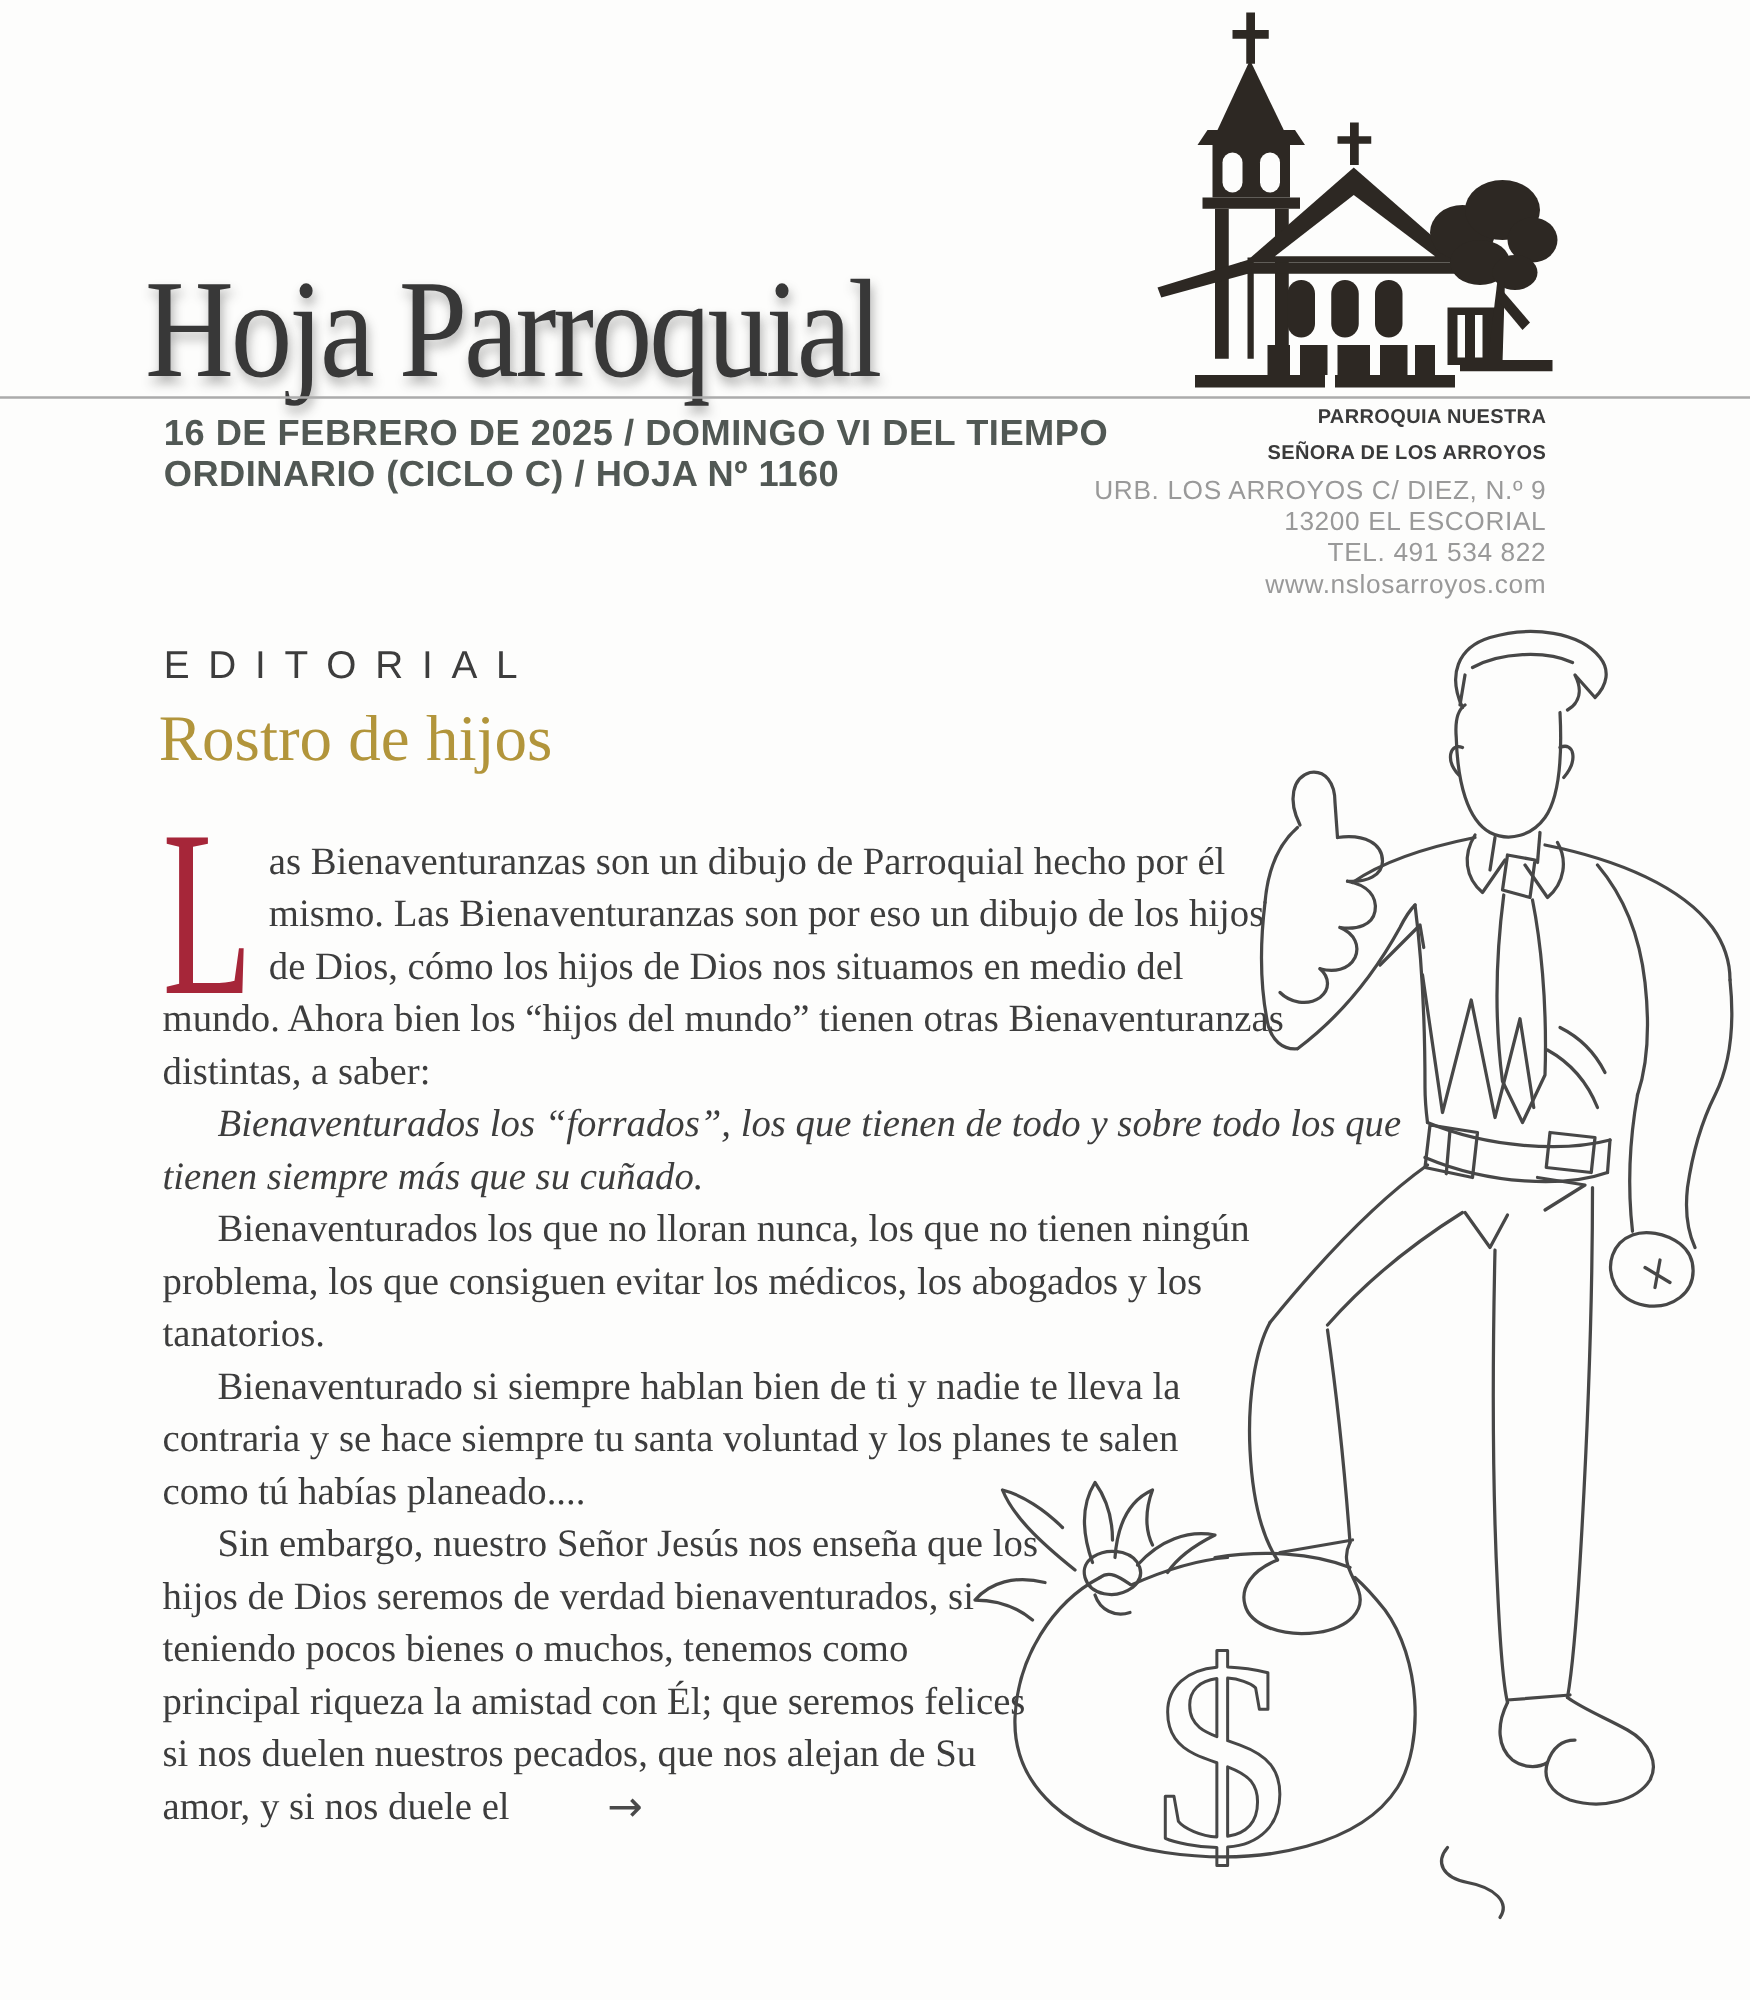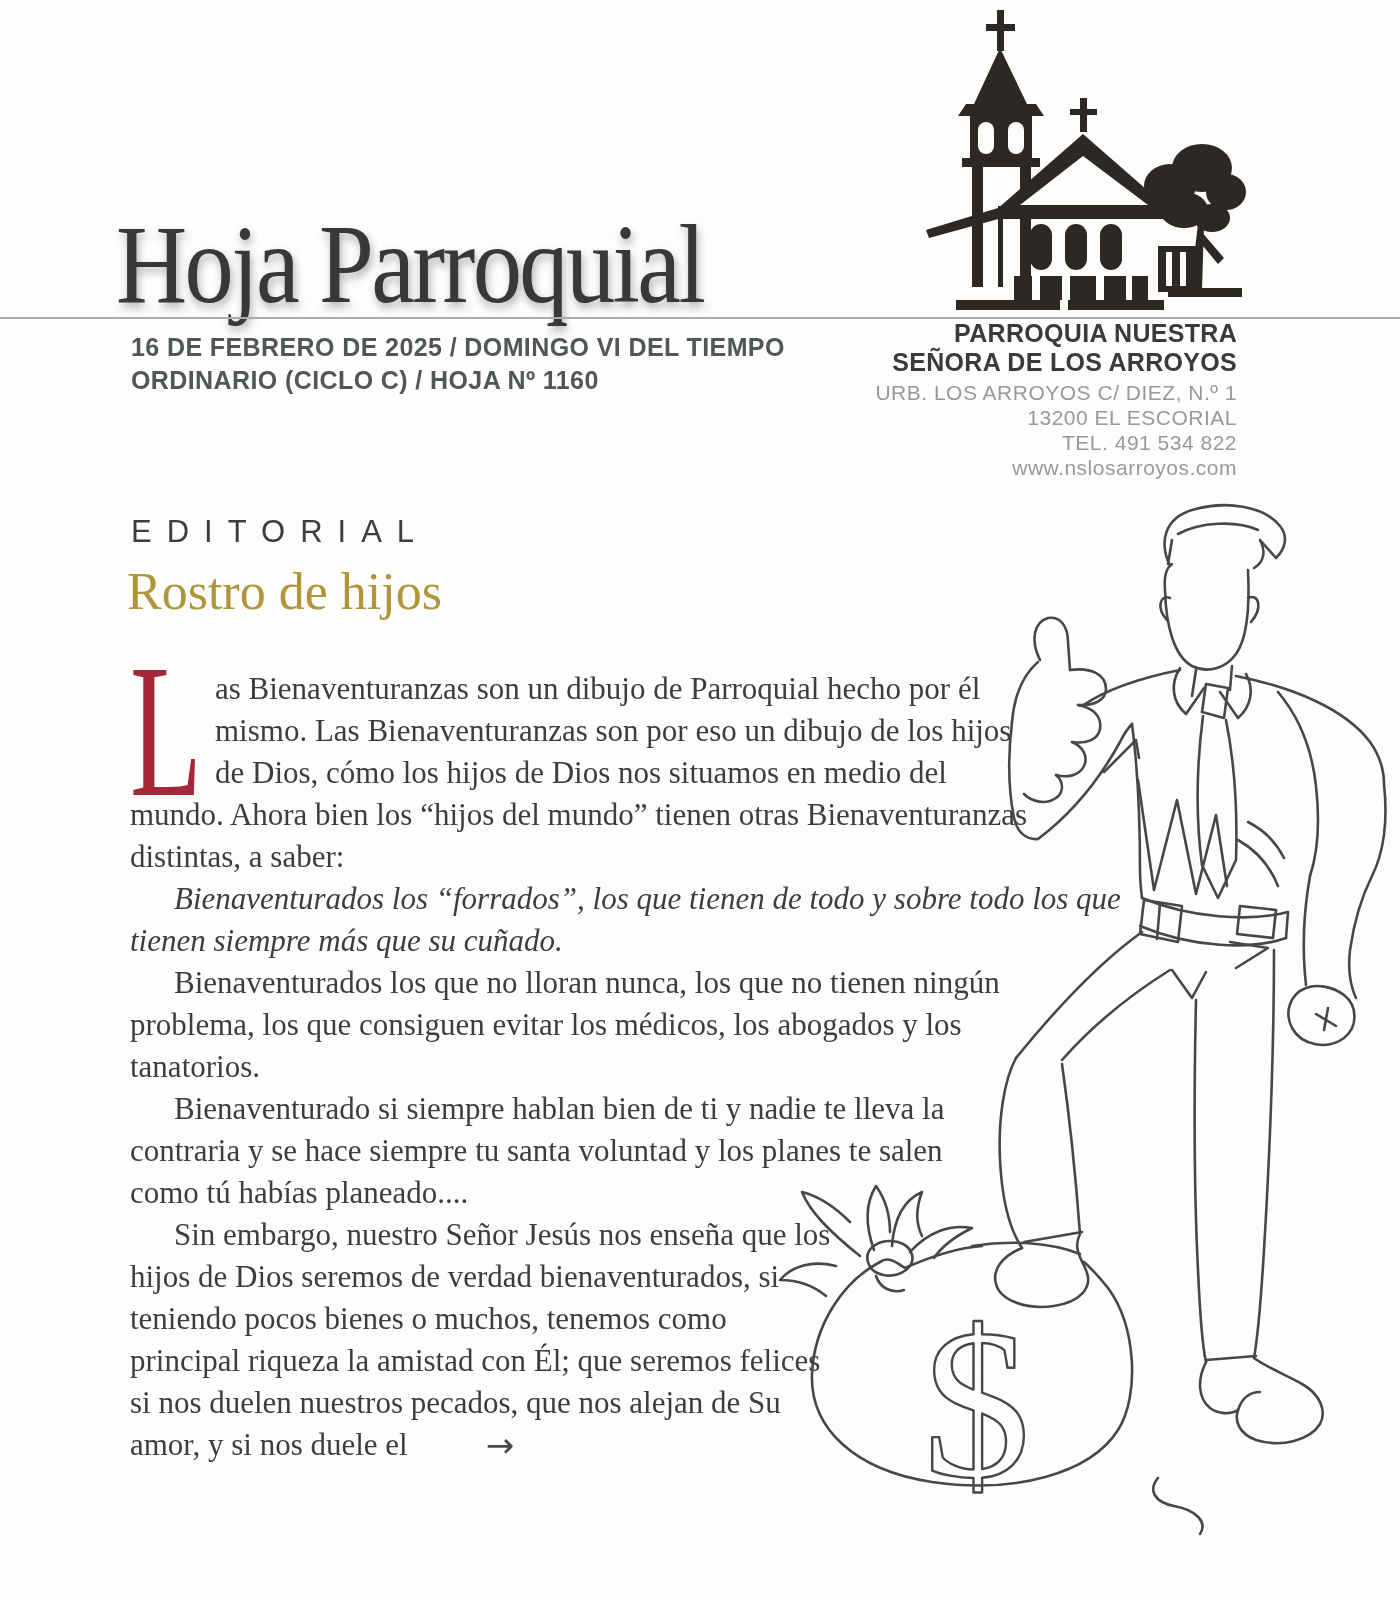--- a/index.html
+++ b/index.html
@@ -33,7 +33,7 @@
     position:absolute; left:131px; top:331px;
     font-family:"Liberation Sans", sans-serif;
     font-weight:bold;
-    font-size:25px; line-height:33px;
+    font-size:29px; line-height:33px;
     letter-spacing:.4px;
     color:#515854;
   }

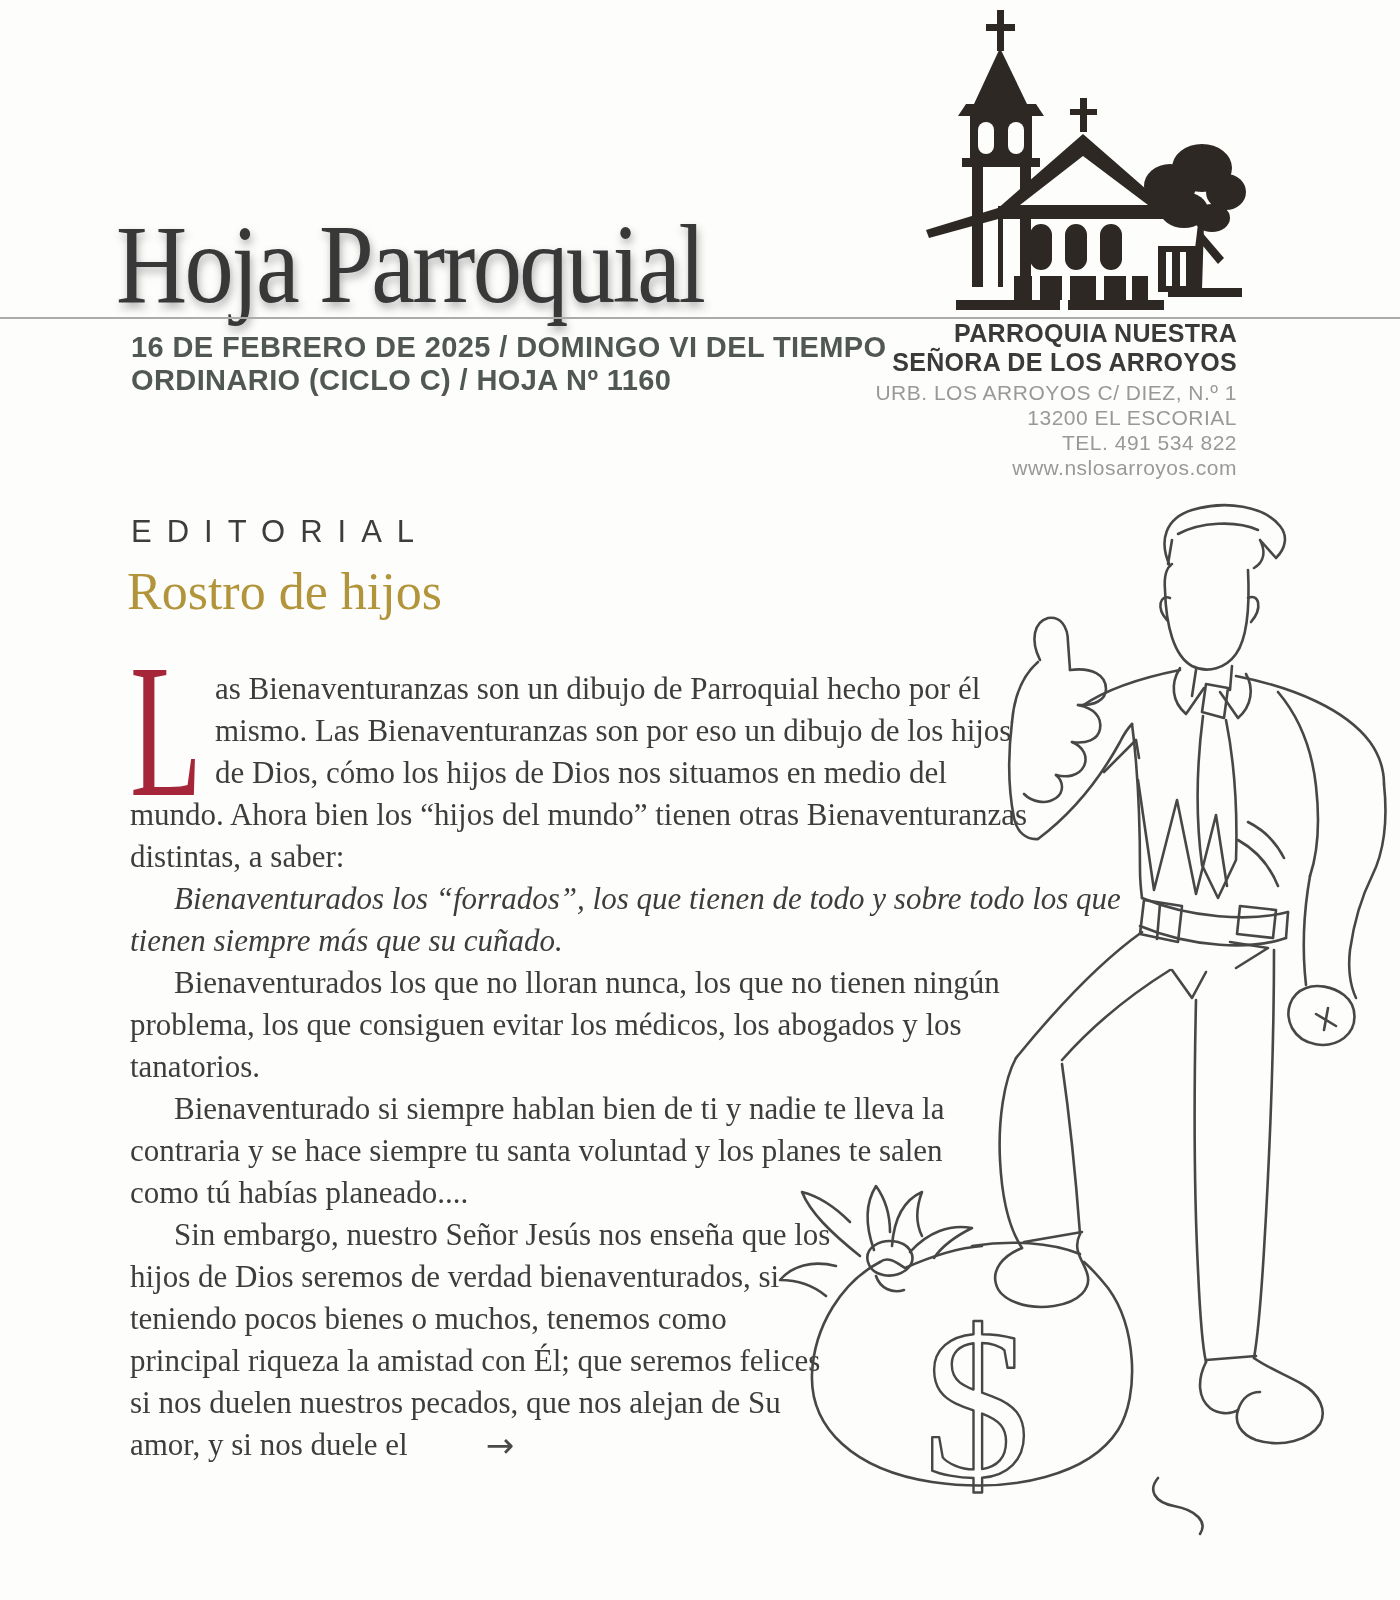--- a/index.html
+++ b/index.html
@@ -45,7 +45,7 @@
   .parish-name {
     font-family:"Liberation Sans", sans-serif;
     font-weight:bold;
-    font-size:25px; line-height:29px;
+    font-size:16px; line-height:29px;
     color:#3a3a3a;
     letter-spacing:.3px;
   }

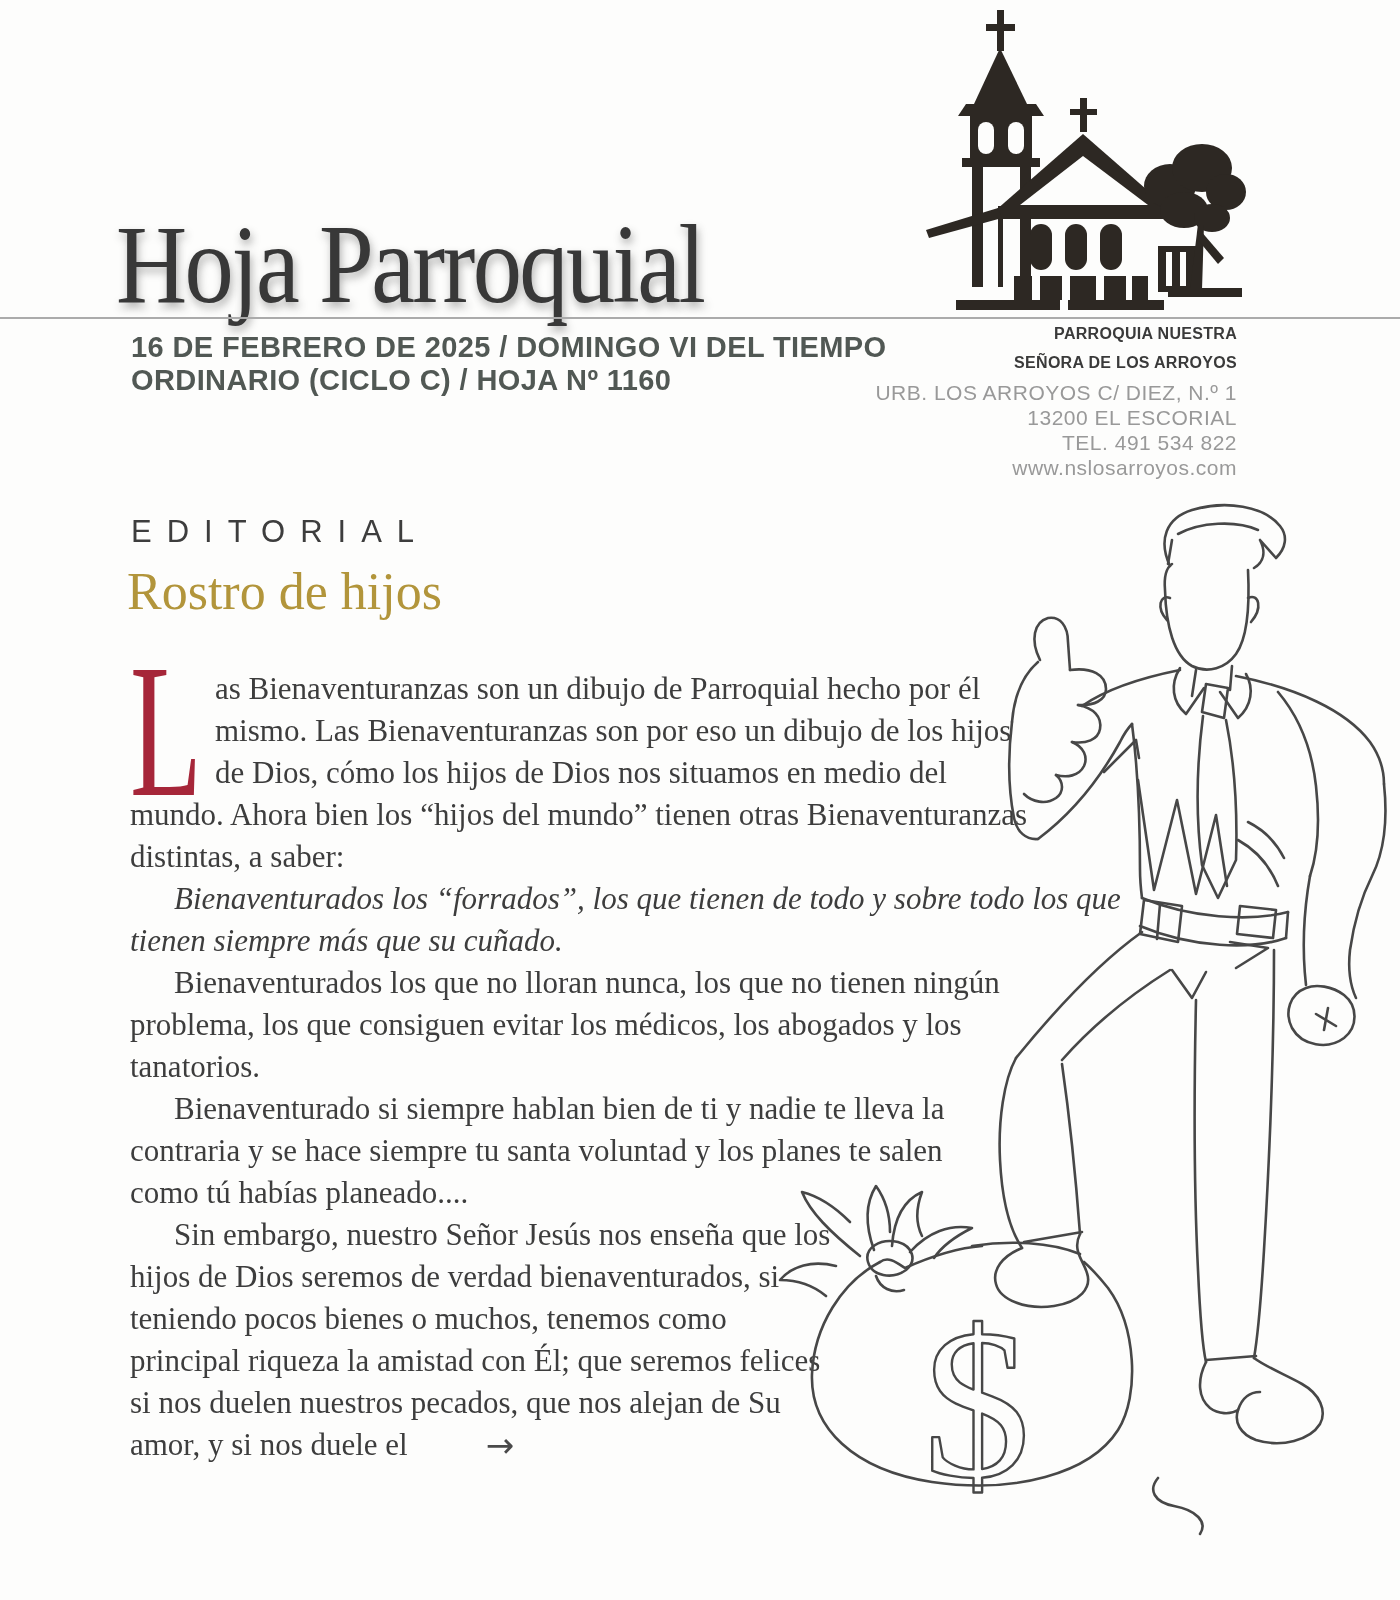--- a/index.html
+++ b/index.html
@@ -126,7 +126,7 @@
       <div>SEÑORA DE LOS ARROYOS</div>
     </div>
     <div class="parish-address">
-      <div>URB. LOS ARROYOS C/ DIEZ, N.º 1</div>
+      <div>URB. LOS ARROYOS C/ DIEZ, N.º 9</div>
       <div>13200 EL ESCORIAL</div>
       <div>TEL. 491 534 822</div>
       <div>www.nslosarroyos.com</div>

